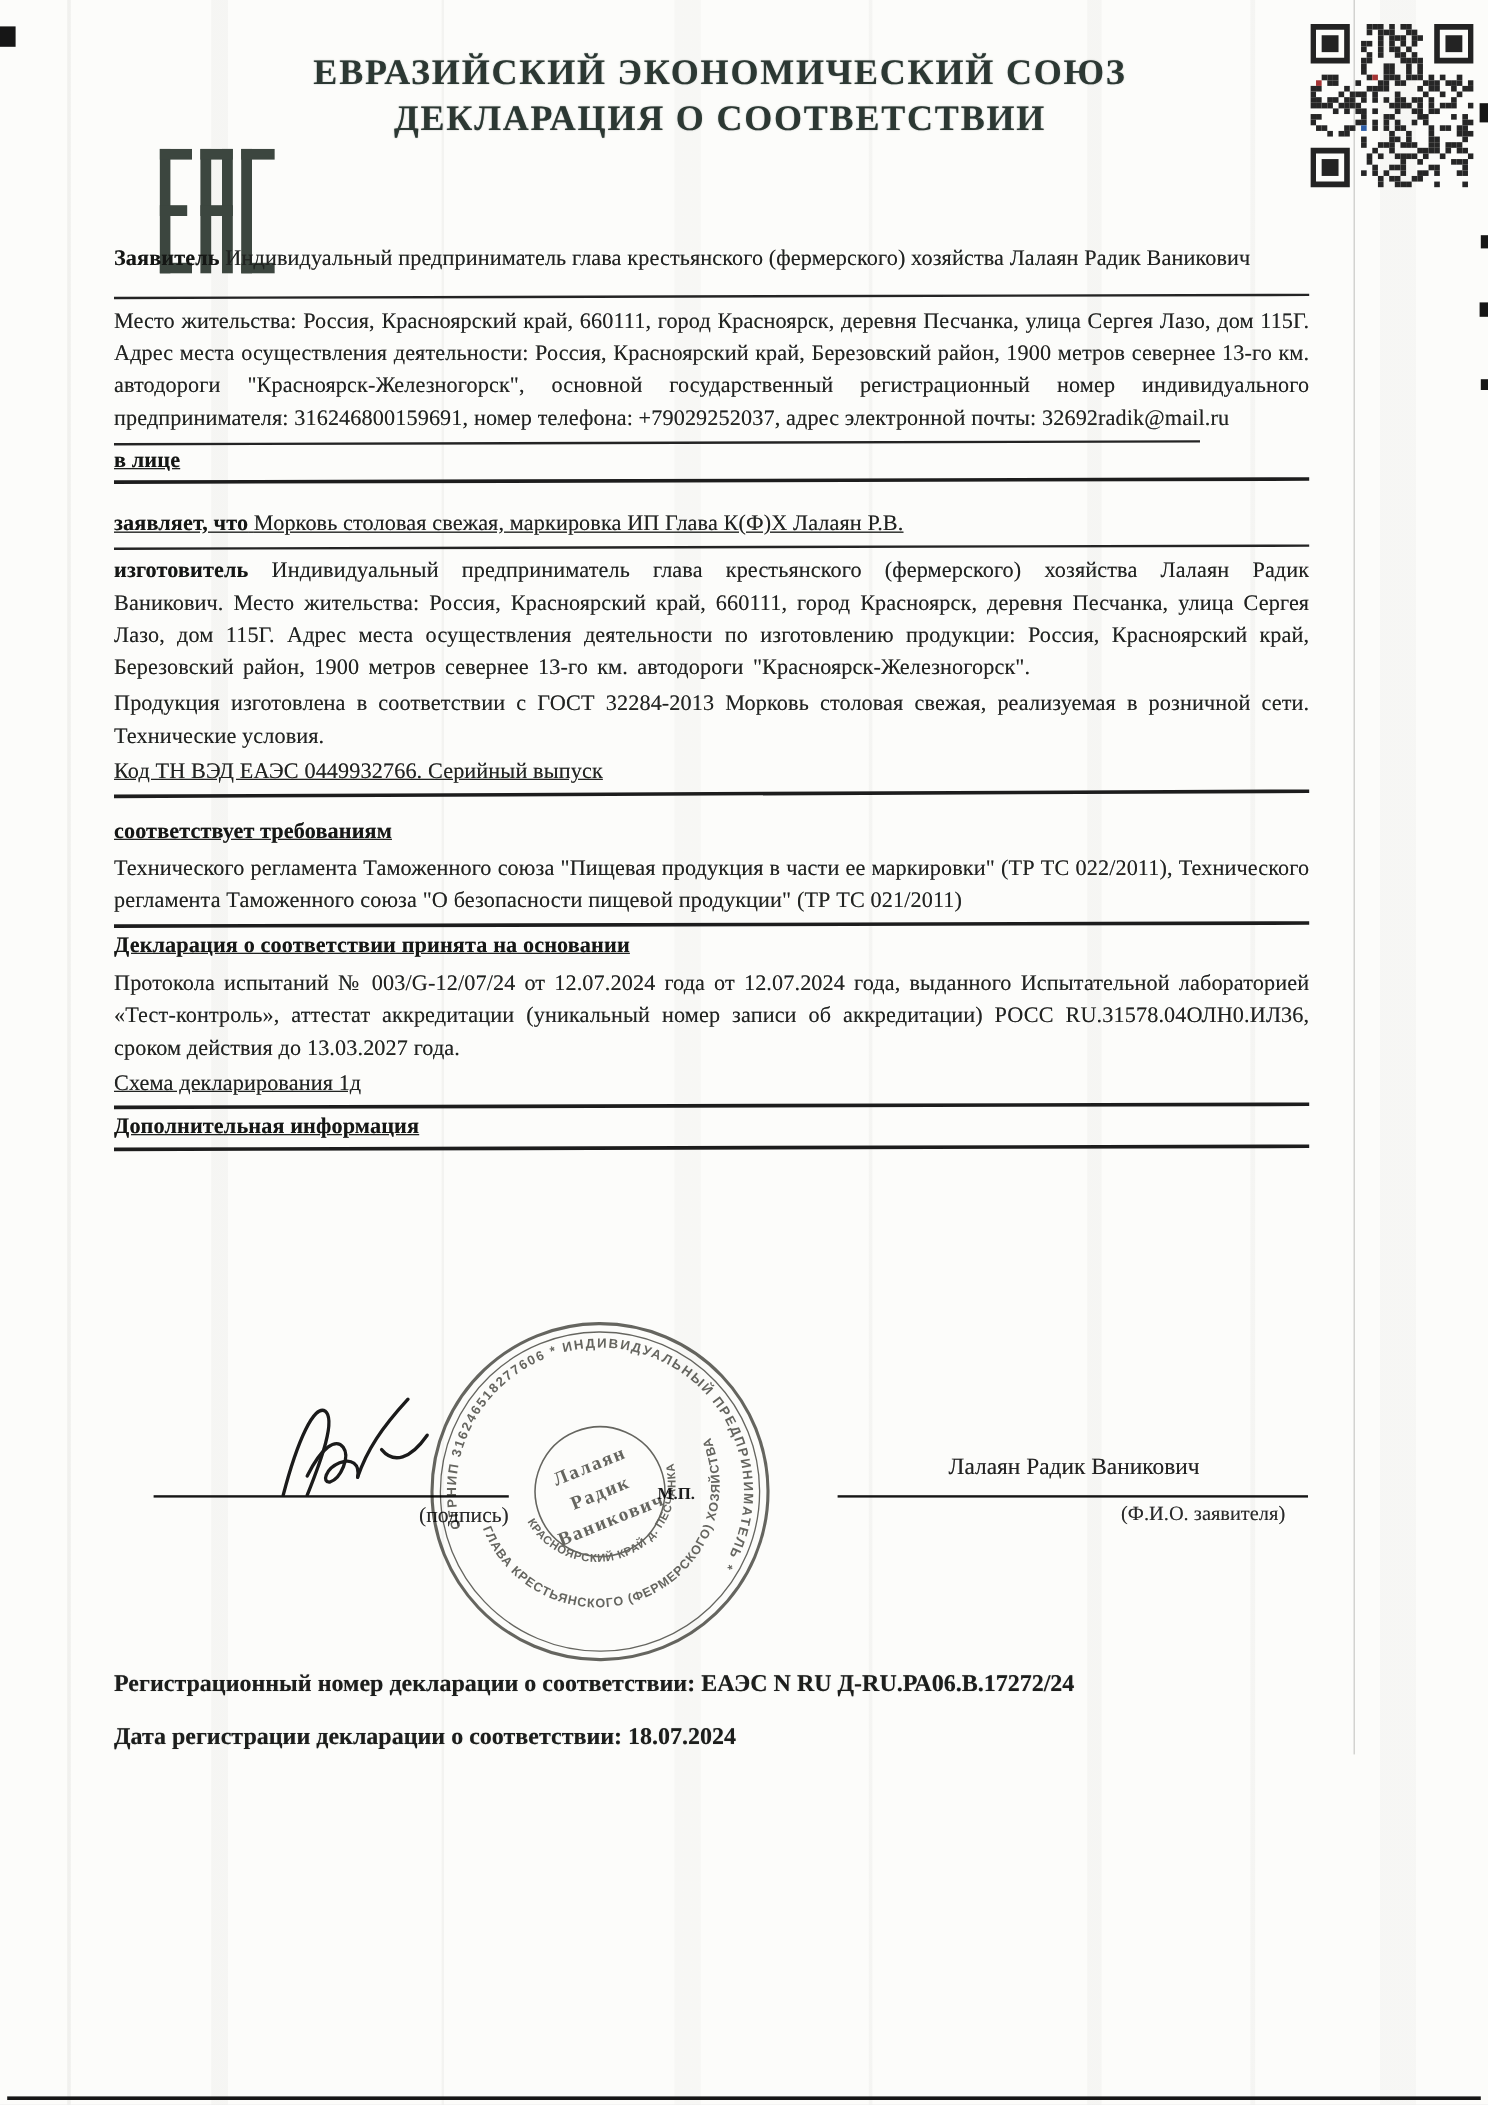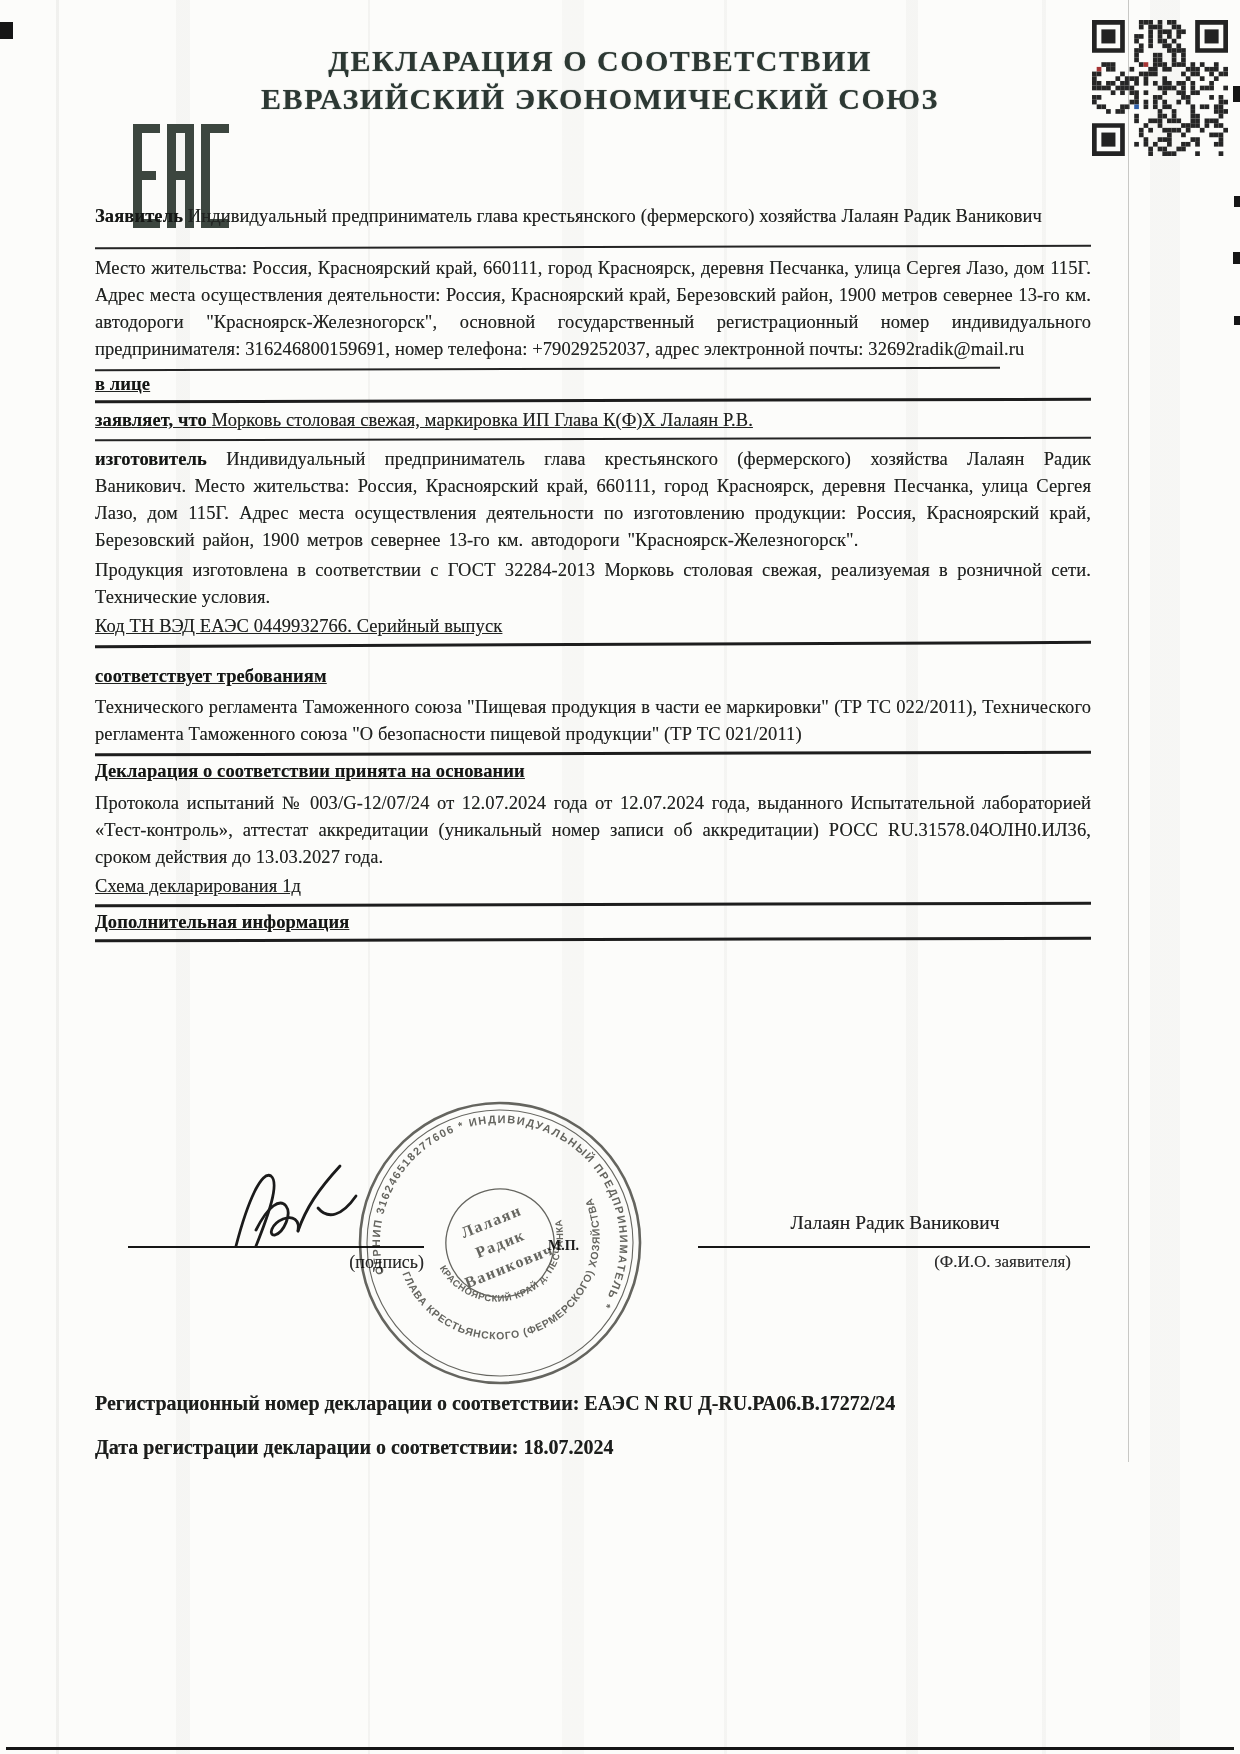--- a/index.html
+++ b/index.html
@@ -58,8 +58,8 @@
 <div class="page">
 
   <div class="title">
+    <div>ЕВРАЗИЙСКИЙ ЭКОНОМИЧЕСКИЙ СОЮЗ</div>
     <div>ДЕКЛАРАЦИЯ О СООТВЕТСТВИИ</div>
-    <div>ЕВРАЗИЙСКИЙ ЭКОНОМИЧЕСКИЙ СОЮЗ</div>
   </div>
 
   <span class="eac">

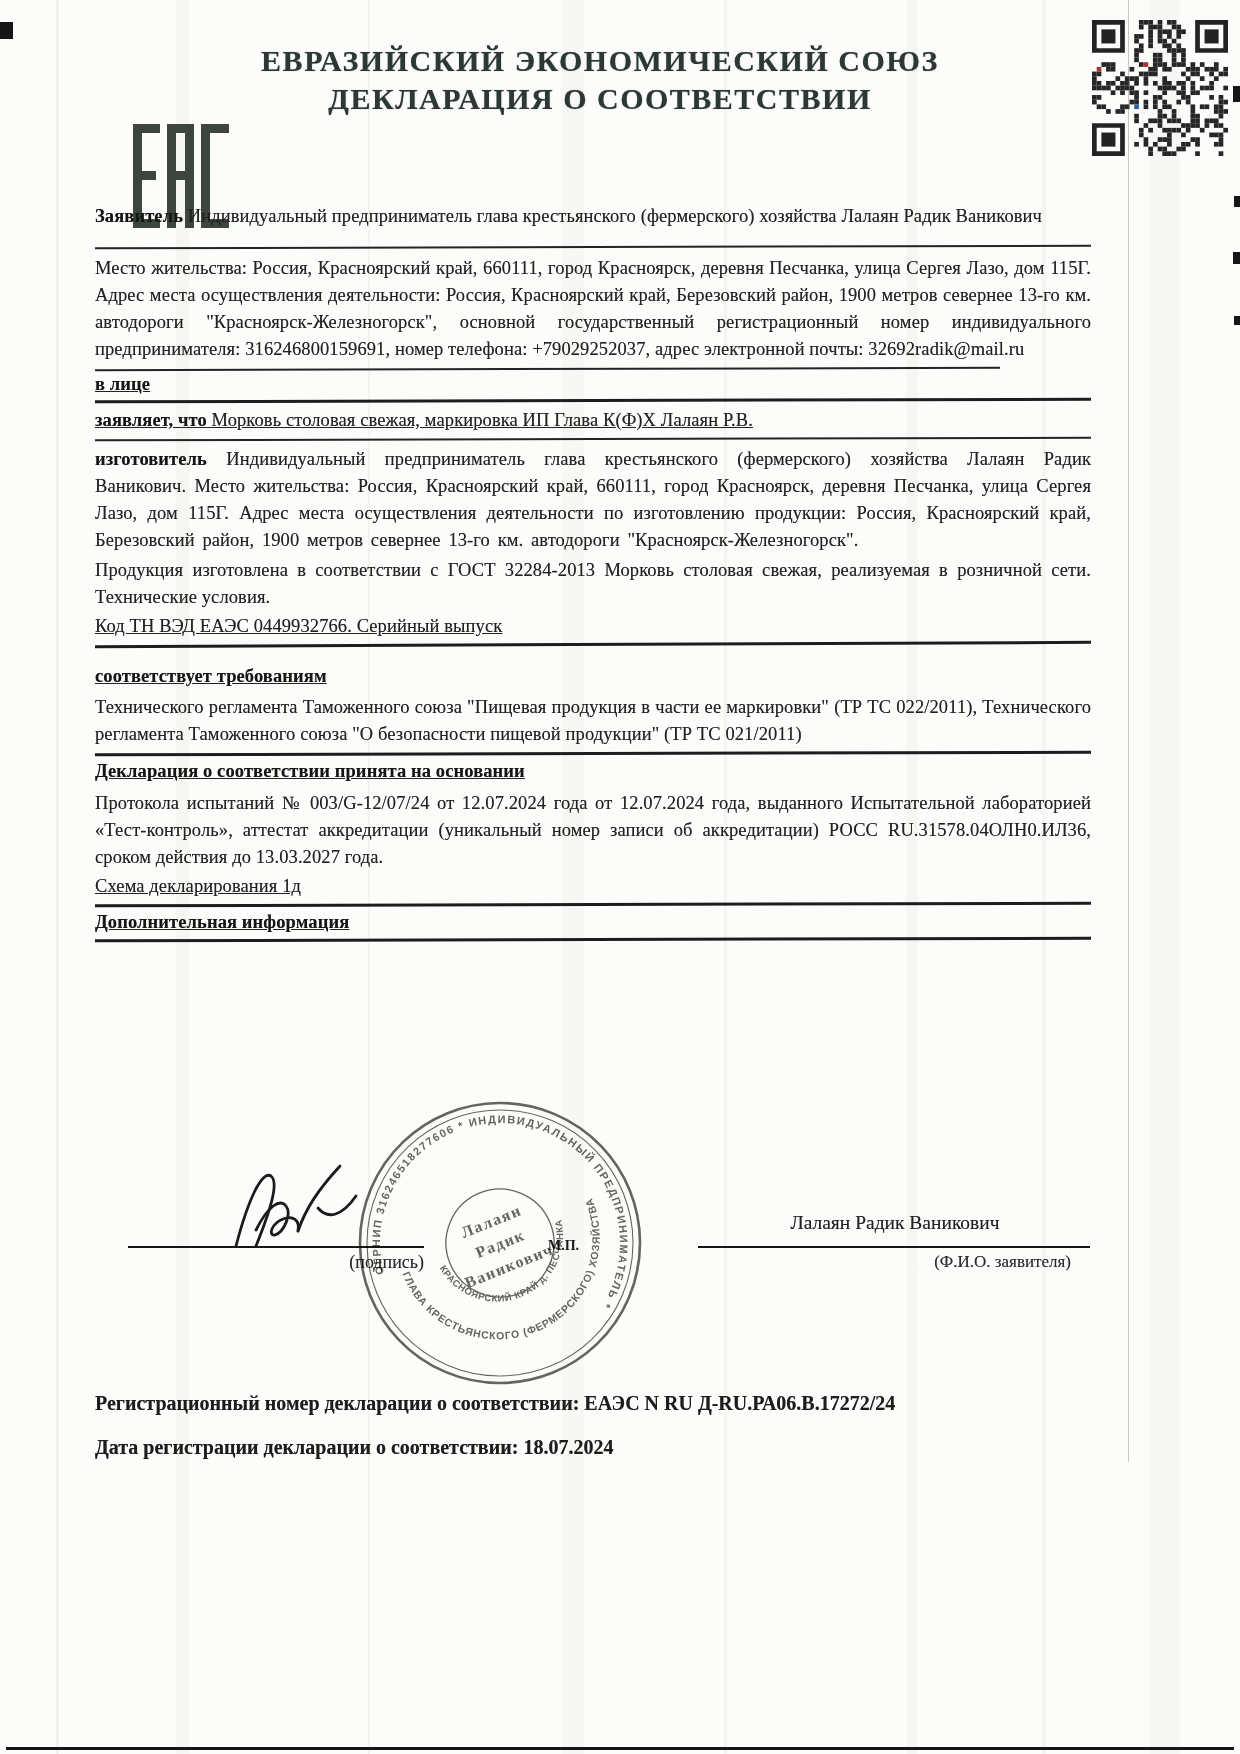--- a/index.html
+++ b/index.html
@@ -360,7 +360,7 @@
     <p class="nj" style="margin-top:2px;line-height:24px"><b>в лице</b></p>
     <div class="rule thick sk2" style="margin-top:3px"></div>
 
-    <p class="nj" style="margin-top:5px;line-height:26px"><b>заявляет, что</b> <span>Морковь столовая свежая, маркировка ИП Глава К(Ф)Х Лалаян Р.В.</span></p>
+    <p class="nj" style="margin-top:22px;line-height:26px"><b>заявляет, что</b> <span>Морковь столовая свежая, маркировка ИП Глава К(Ф)Х Лалаян Р.В.</span></p>
     <div class="rule sk2" style="margin-top:5px"></div>
 
     <p style="margin-top:6px;word-spacing:3px"><b>изготовитель</b> <span>Индивидуальный предприниматель глава крестьянского (фермерского) хозяйства Лалаян Радик Ваникович. Место жительства: Россия, Красноярский край, 660111, город Красноярск, деревня Песчанка, улица Сергея Лазо, дом 115Г. Адрес места осуществления деятельности по изготовлению продукции: Россия, Красноярский край, Березовский район, 1900 метров севернее 13-го км. автодороги "Красноярск-Железногорск".</span></p>

